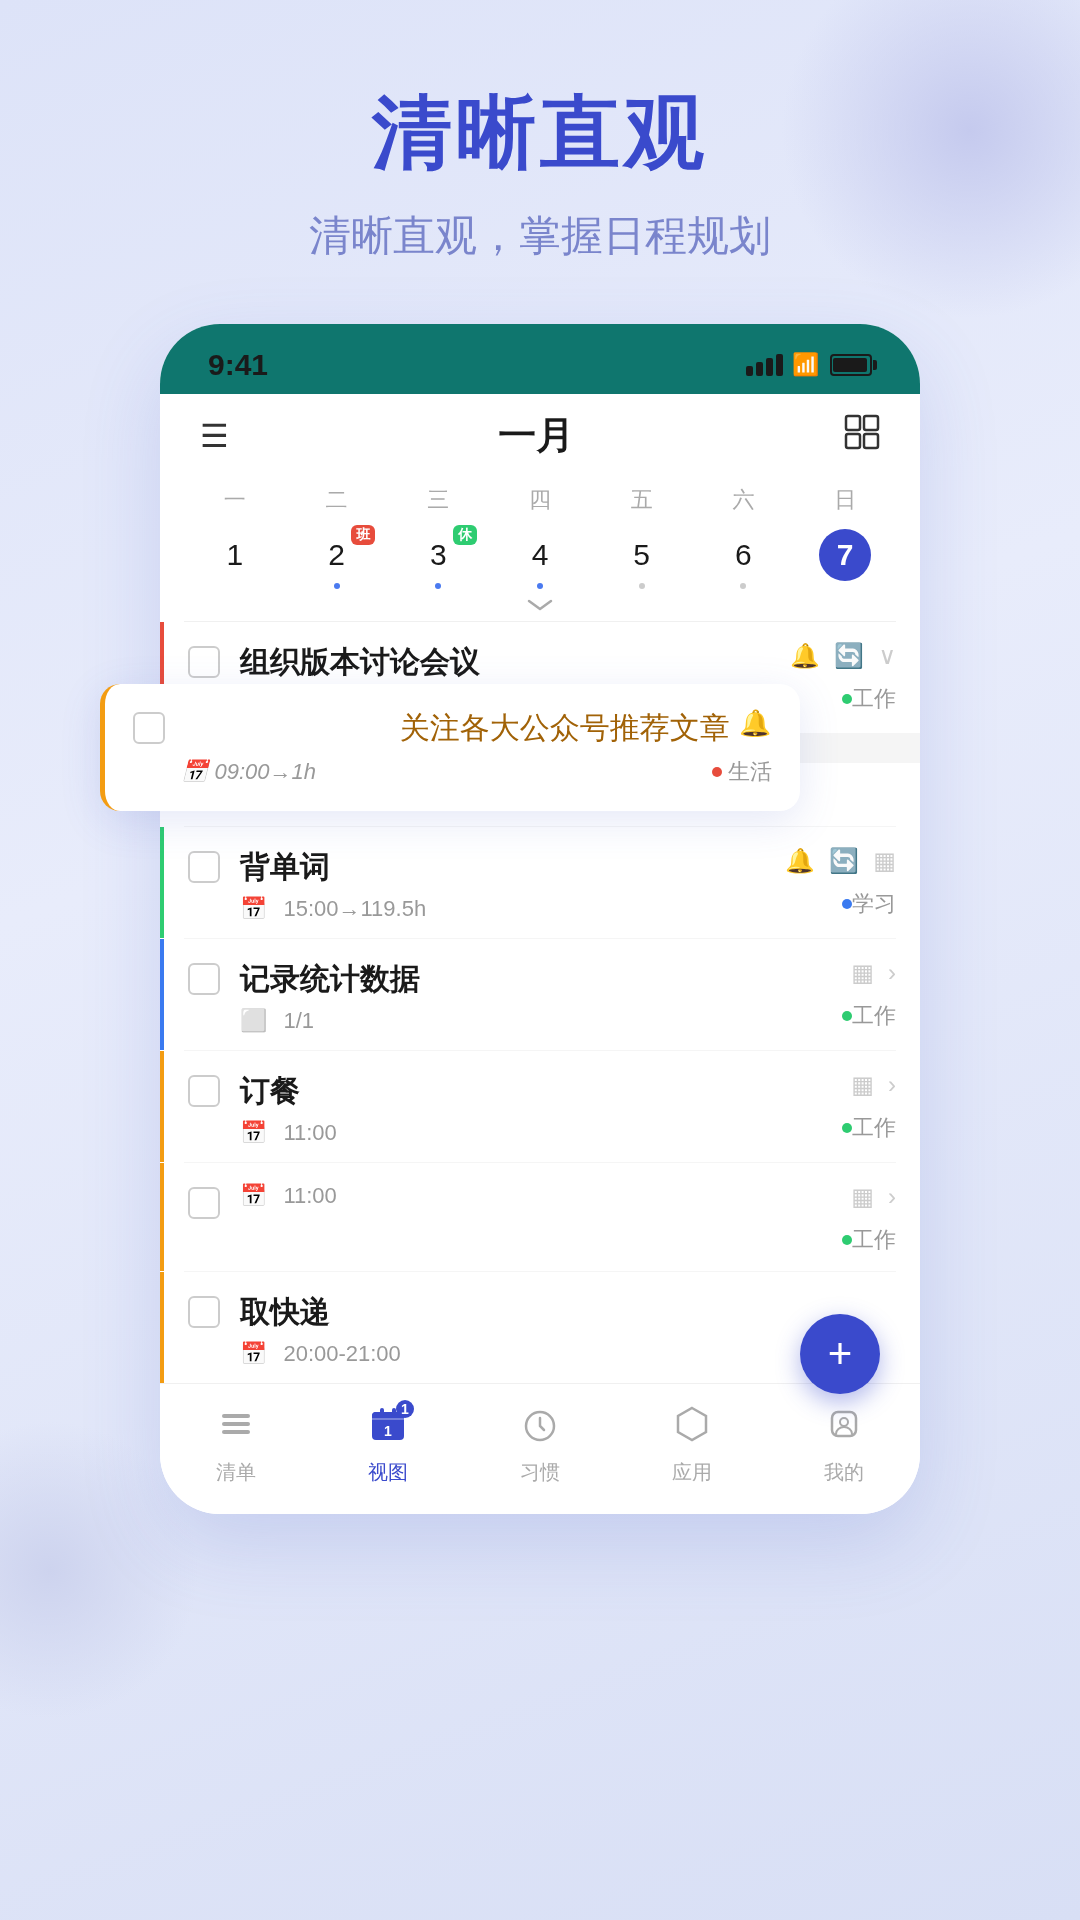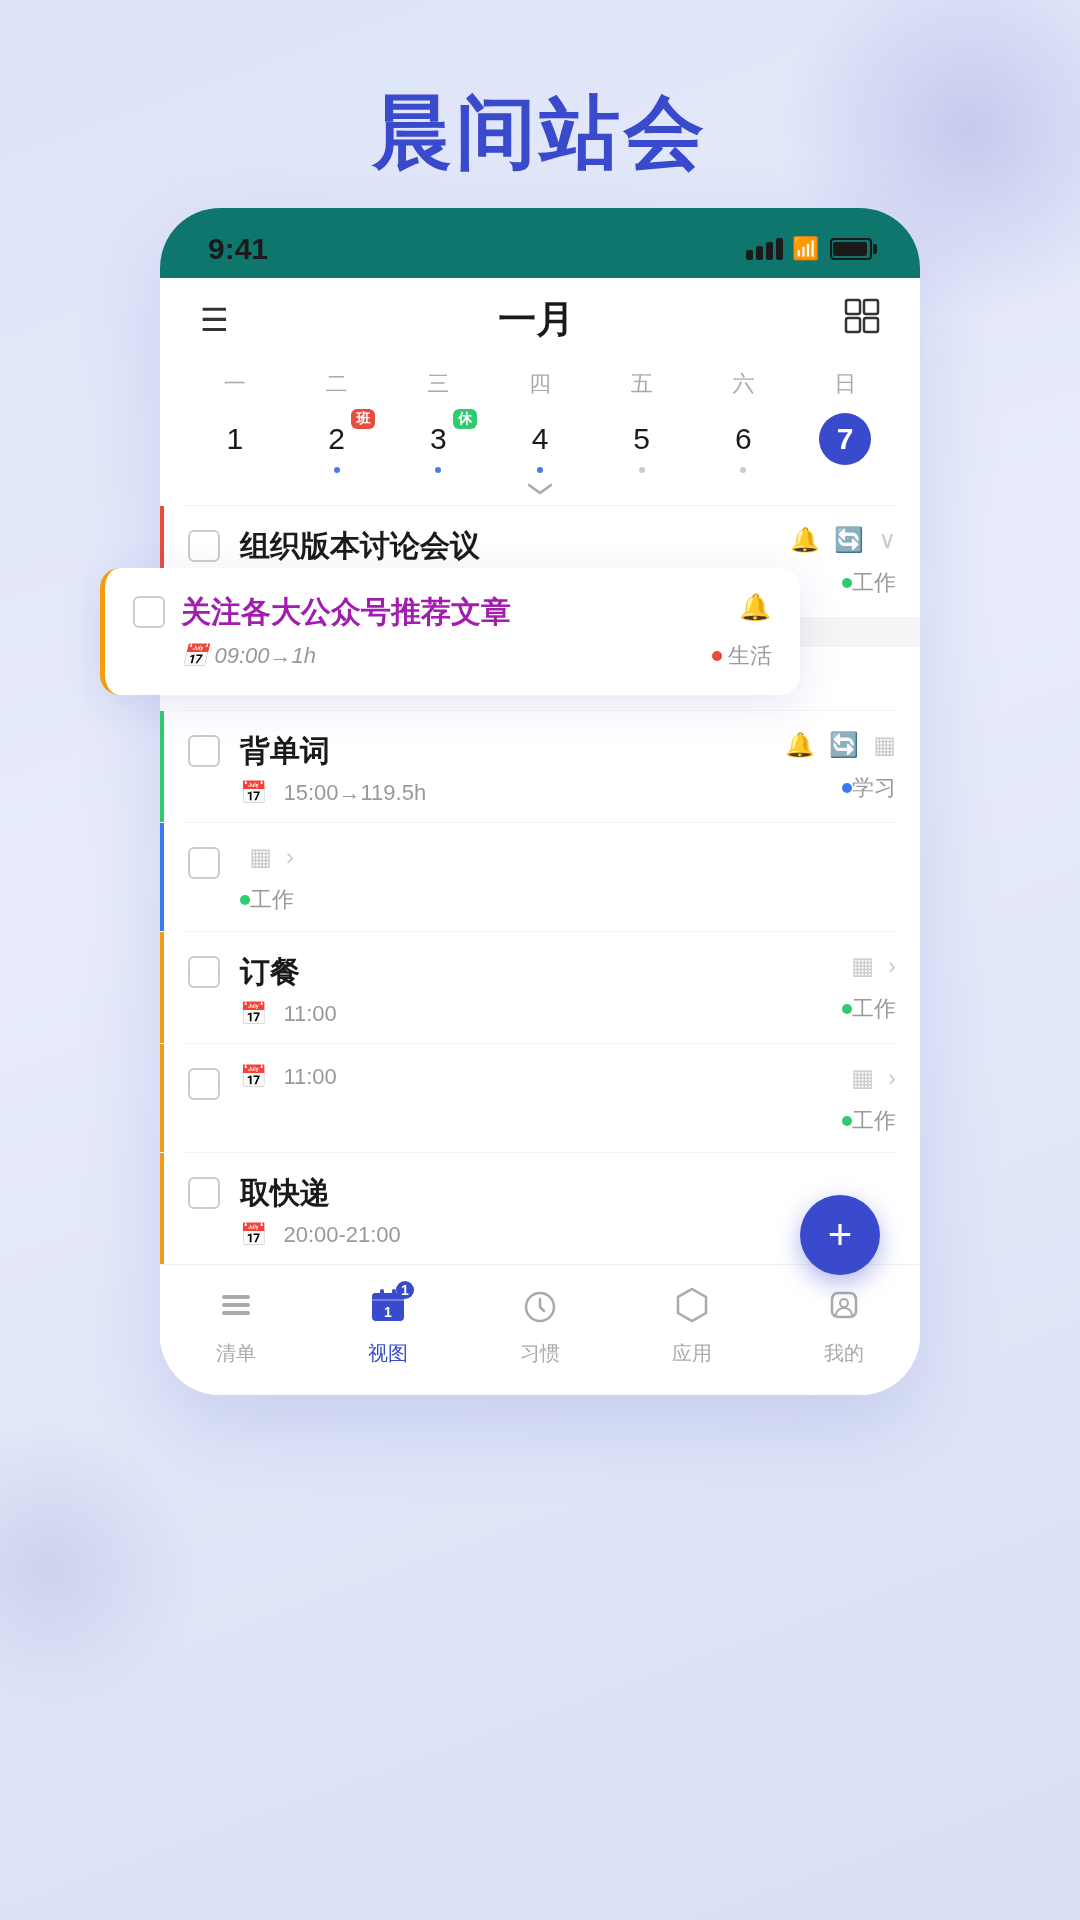--- a/index.html
+++ b/index.html
@@ -465,7 +465,7 @@
 <div class="blob-bottom-left"></div>
 
 <div class="page-container">
-  <h1 class="main-title">晨间站会</h1>
+  <h1 class="main-title">清晰直观</h1>
 
   <div class="phone-mockup">
     <div class="phone-inner">

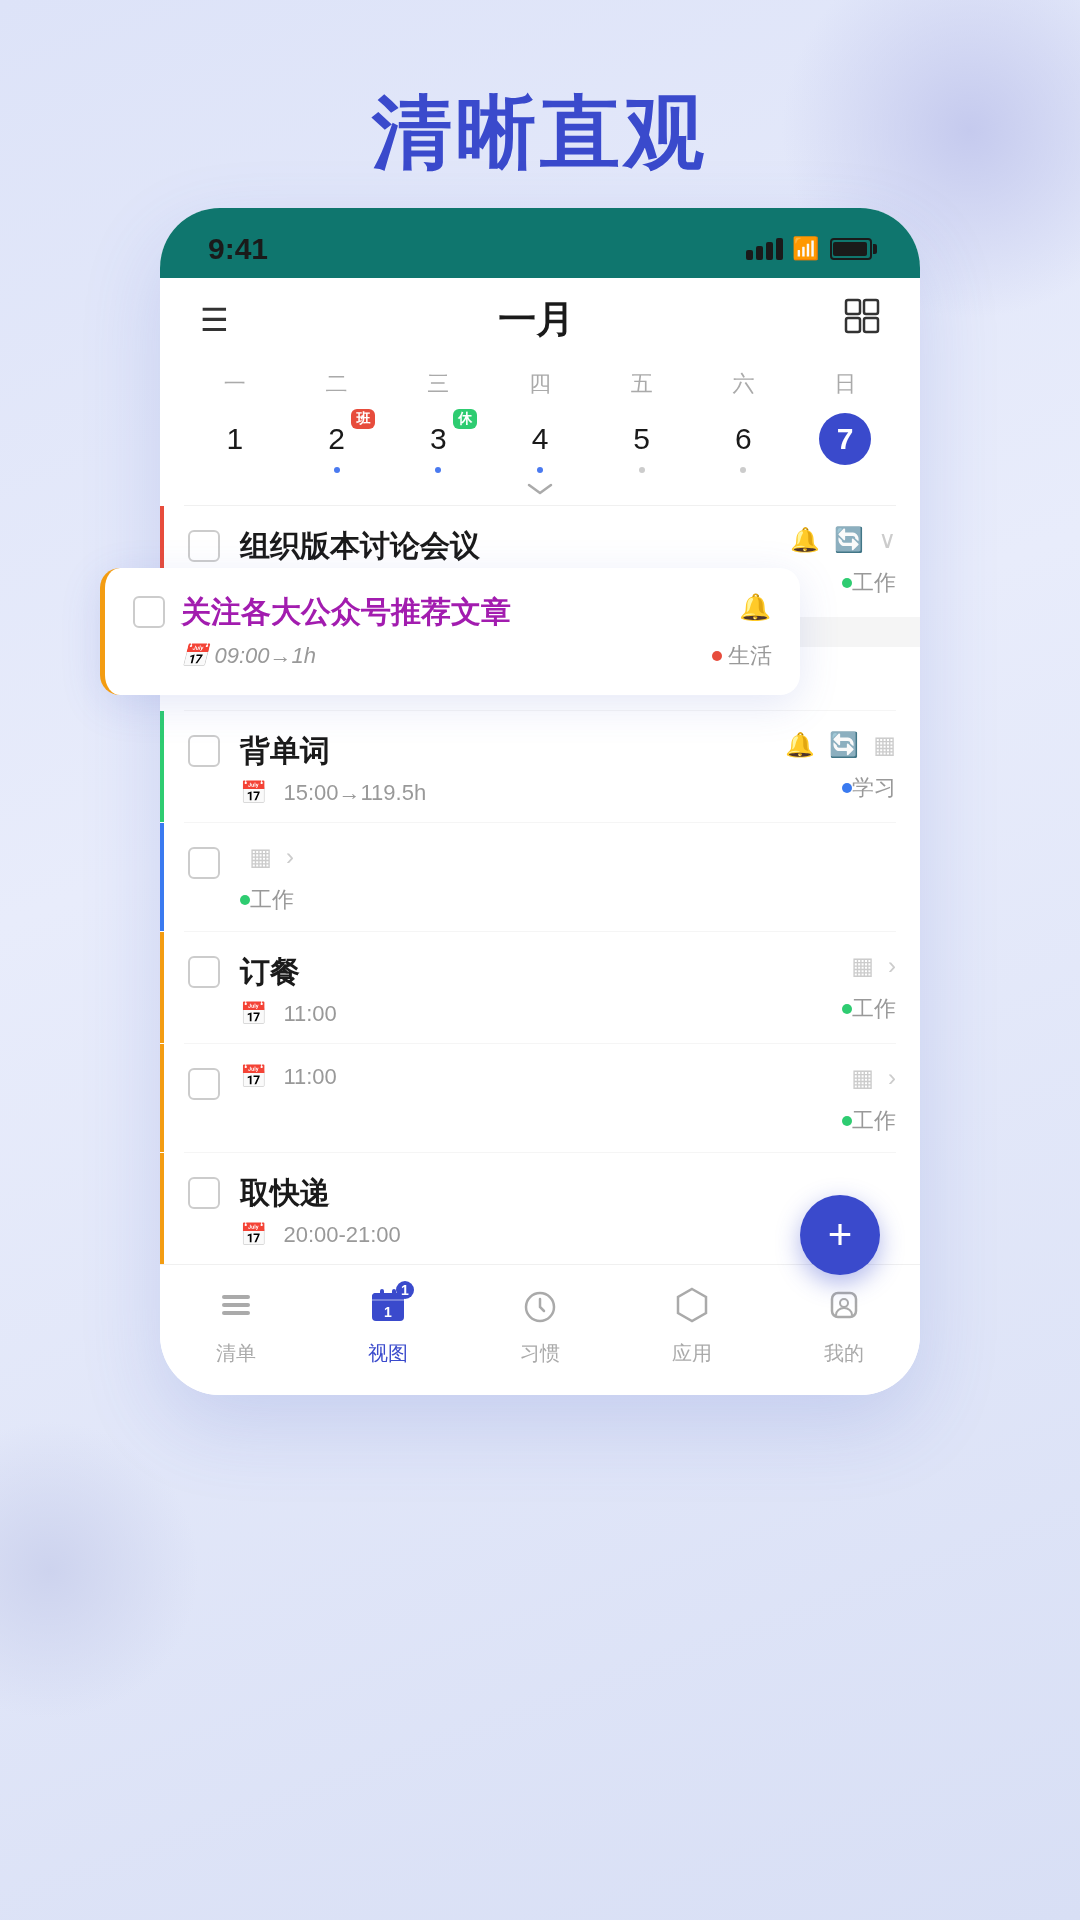--- a/index.html
+++ b/index.html
@@ -466,6 +466,7 @@
 
 <div class="page-container">
   <h1 class="main-title">清晰直观</h1>
+  <p class="sub-title">清晰直观，掌握日程规划</p>
 
   <div class="phone-mockup">
     <div class="phone-inner">

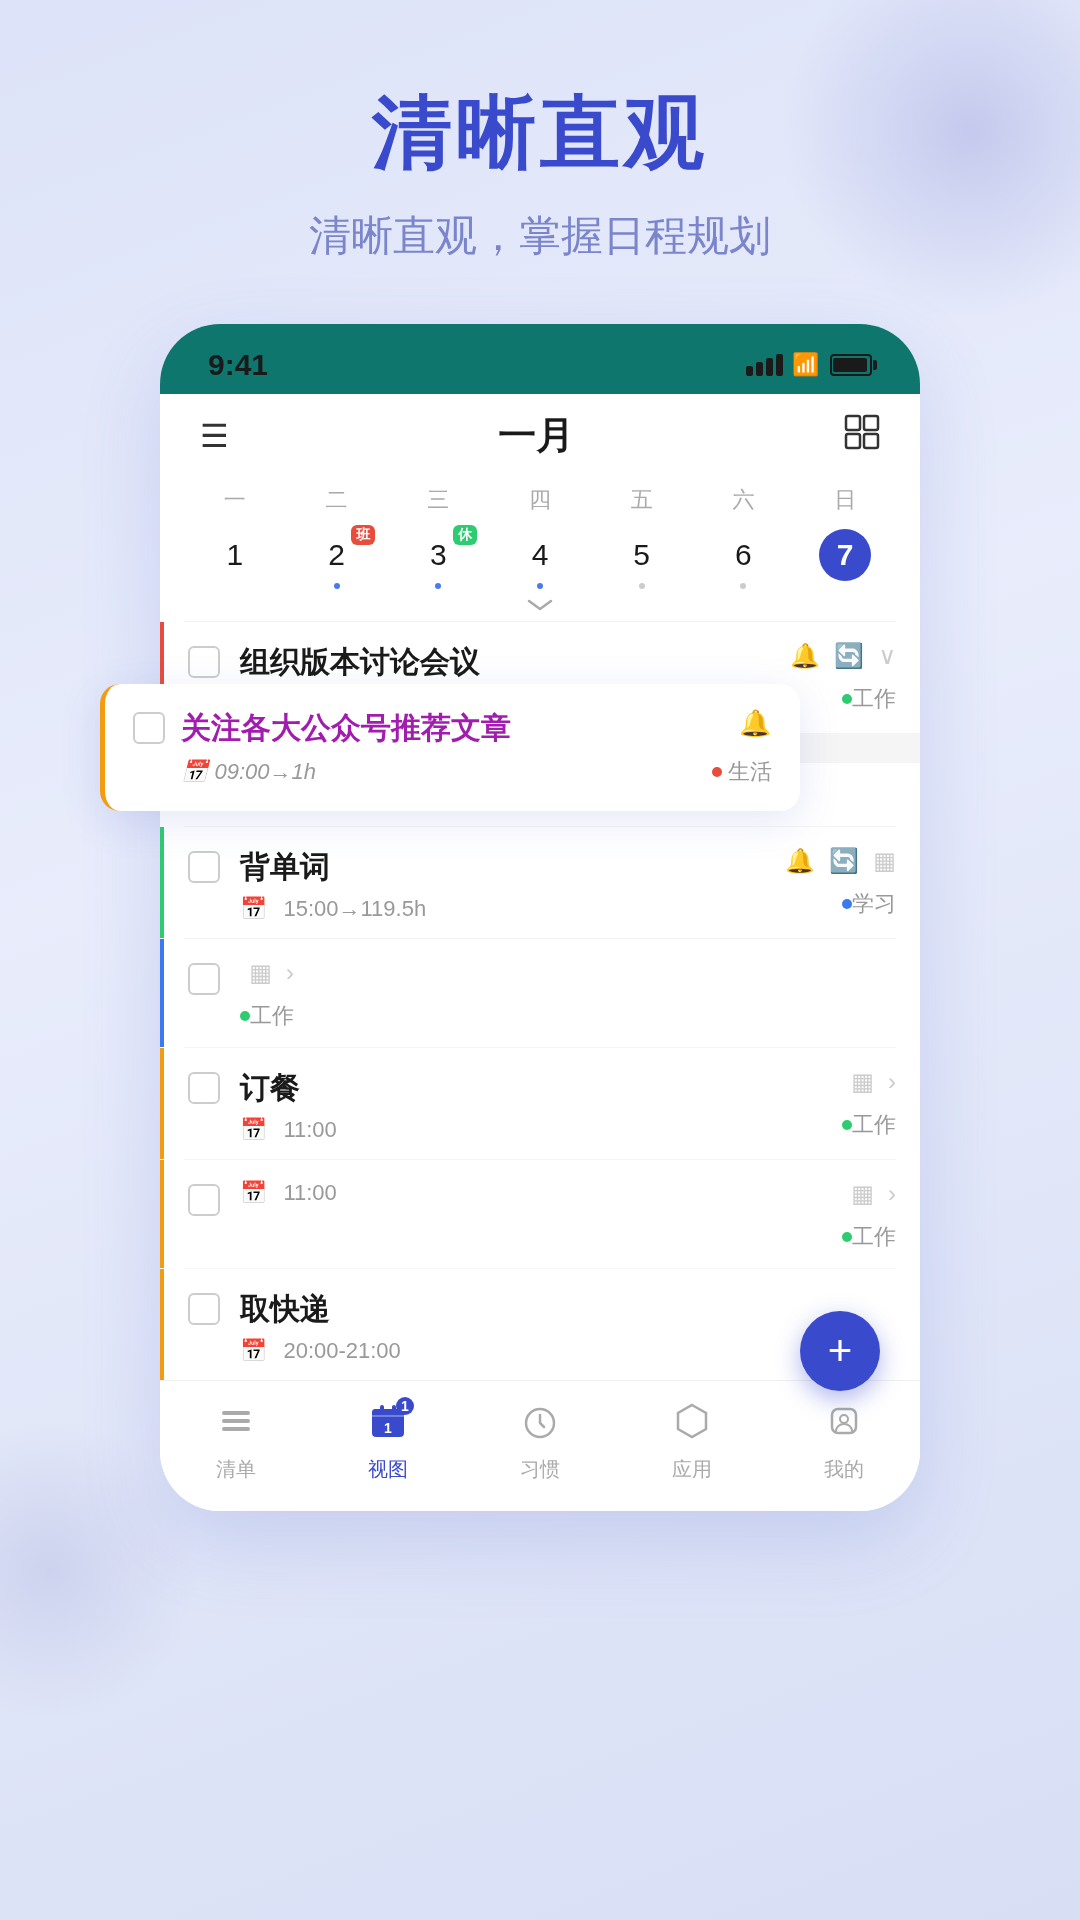--- a/index.html
+++ b/index.html
@@ -354,9 +354,10 @@
     }
     .floating-card-title {
       font-size: 30px;
-      font-weight: 700;
-      color: #a21caf;
+      font-weight: 400;
+      color: #a16207;
       flex: 1;
+      text-align: right;
     }
     .floating-card-bell {
       font-size: 26px;

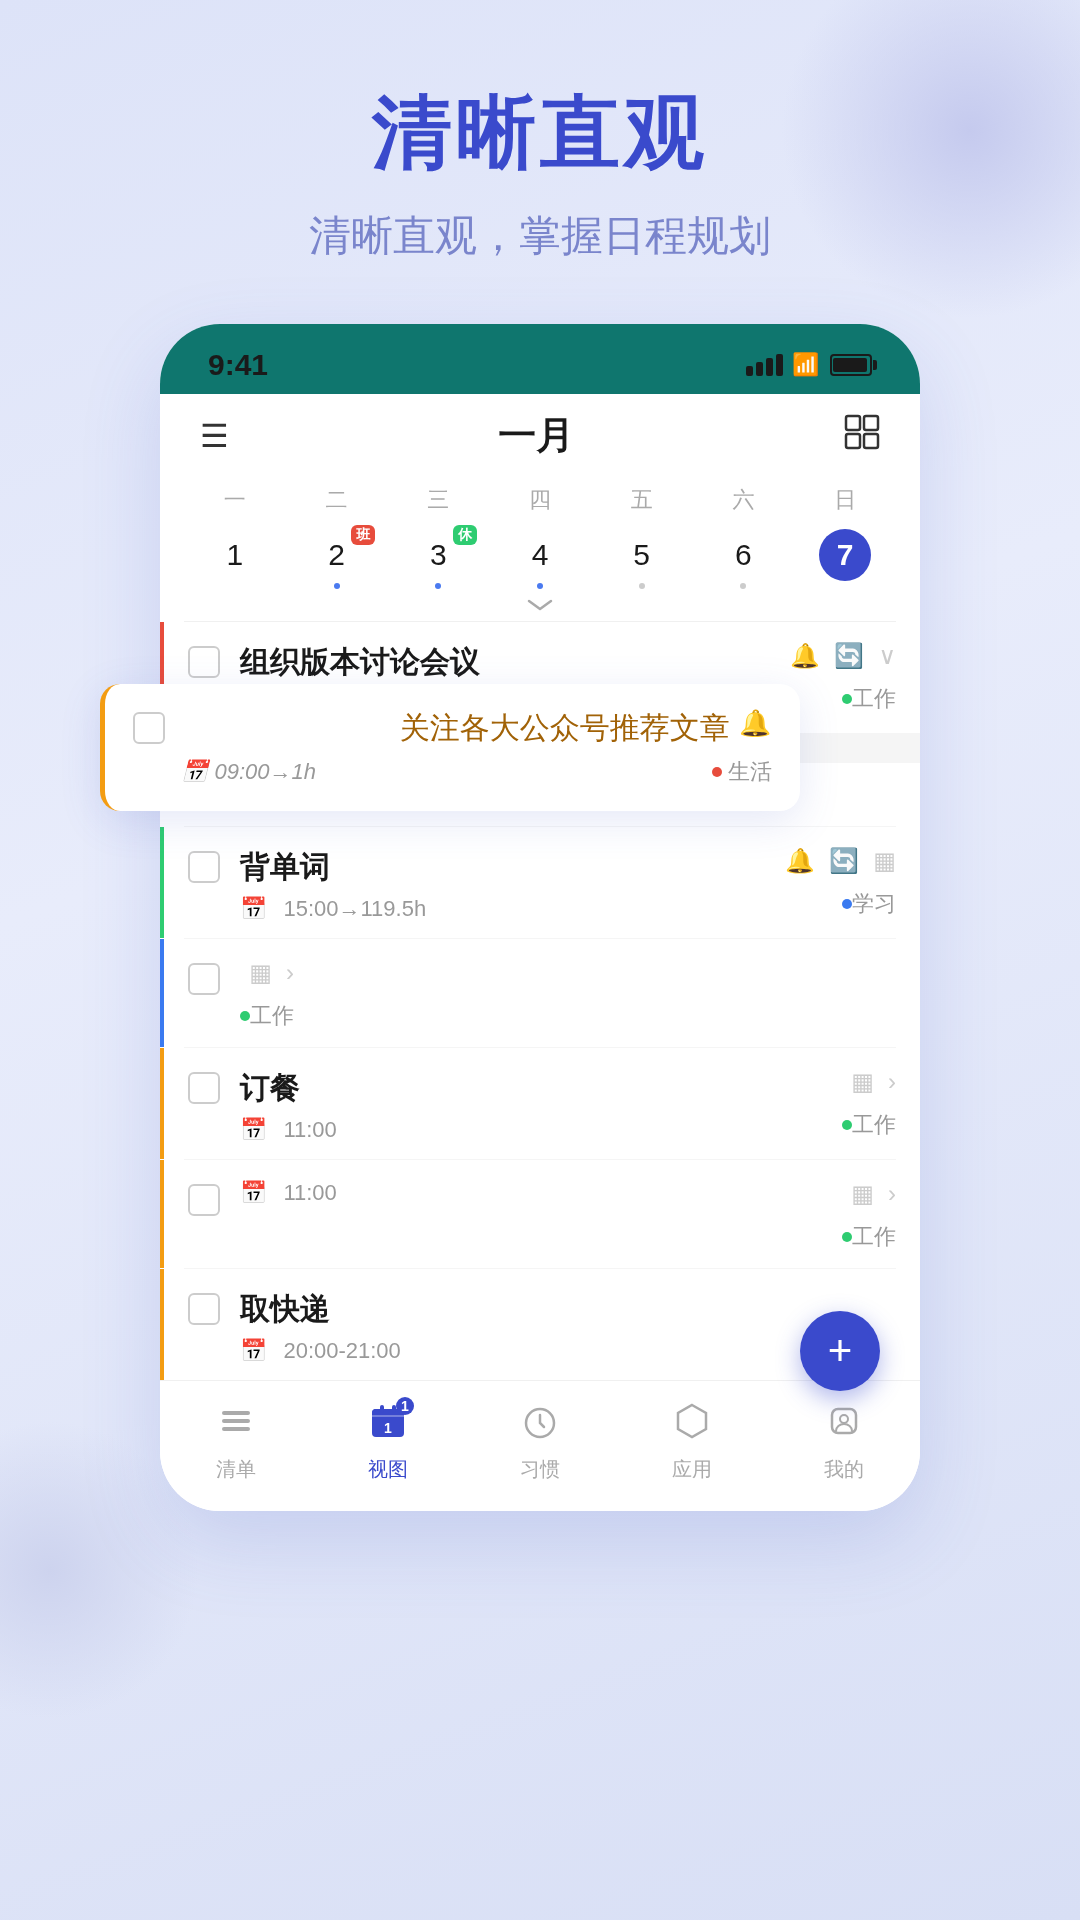--- a/index.html
+++ b/index.html
@@ -616,6 +616,13 @@
 
         <div class="task-item border-blue">
           <div class="task-checkbox"></div>
+          <div class="task-content">
+            <div class="task-title">记录统计数据</div>
+            <div class="task-meta">
+              <span>⬜</span>
+              <span>1/1</span>
+            </div>
+          </div>
           <div class="task-actions">
             <div class="task-action-icons">
               <span>▦</span>

